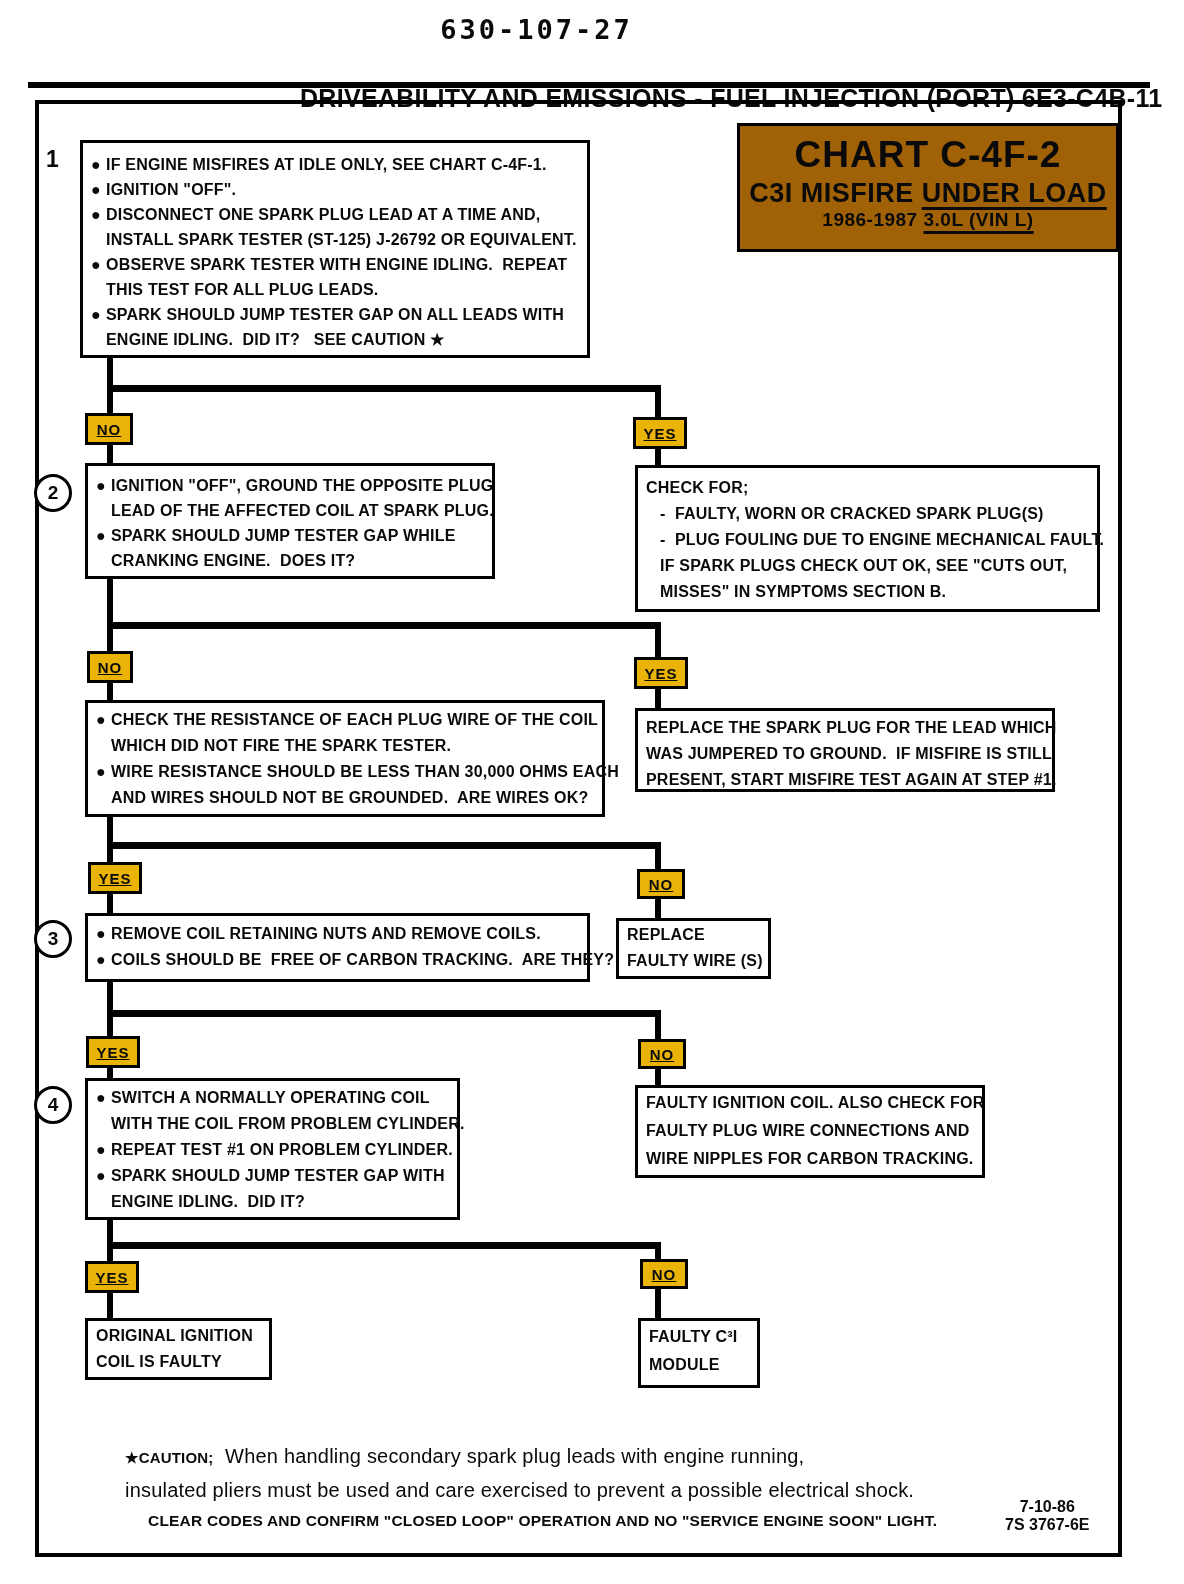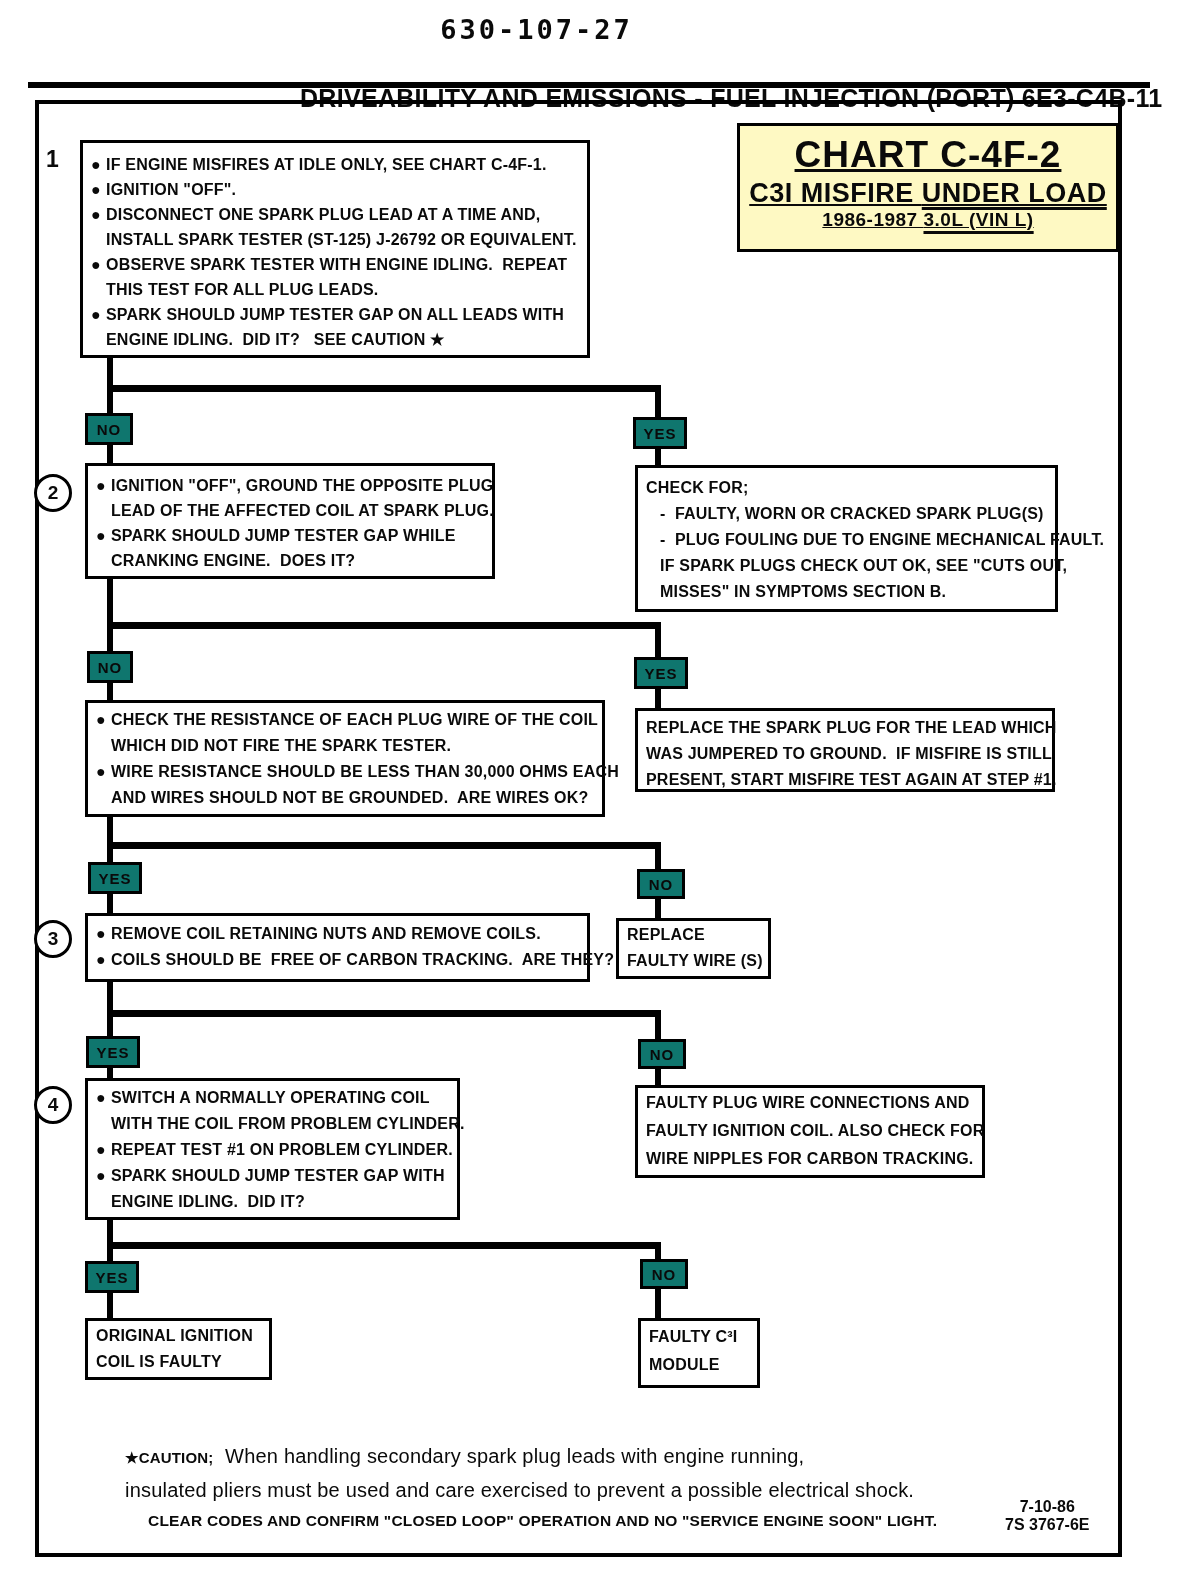--- a/index.html
+++ b/index.html
@@ -15,7 +15,7 @@
   
   .chart-border{position:absolute;left:35px;top:100px;width:1087px;height:1457px;border:4px solid #000;box-sizing:border-box;}
   
-  .title-box{position:absolute;left:737px;top:123px;width:382px;height:129px;border:3px solid #000;box-sizing:border-box;background:#fef9c3;text-align:center;text-decoration:underline;}
+  .title-box{position:absolute;left:737px;top:123px;width:382px;height:129px;border:3px solid #000;box-sizing:border-box;background:#a16207;text-align:center;}
   .tb-1{font-size:37px;font-weight:bold;letter-spacing:1px;margin-top:8px;}
   .tb-2{font-size:27px;font-weight:bold;letter-spacing:0.5px;margin-top:2px;}
   .tb-3{font-size:19px;font-weight:bold;letter-spacing:0.5px;}

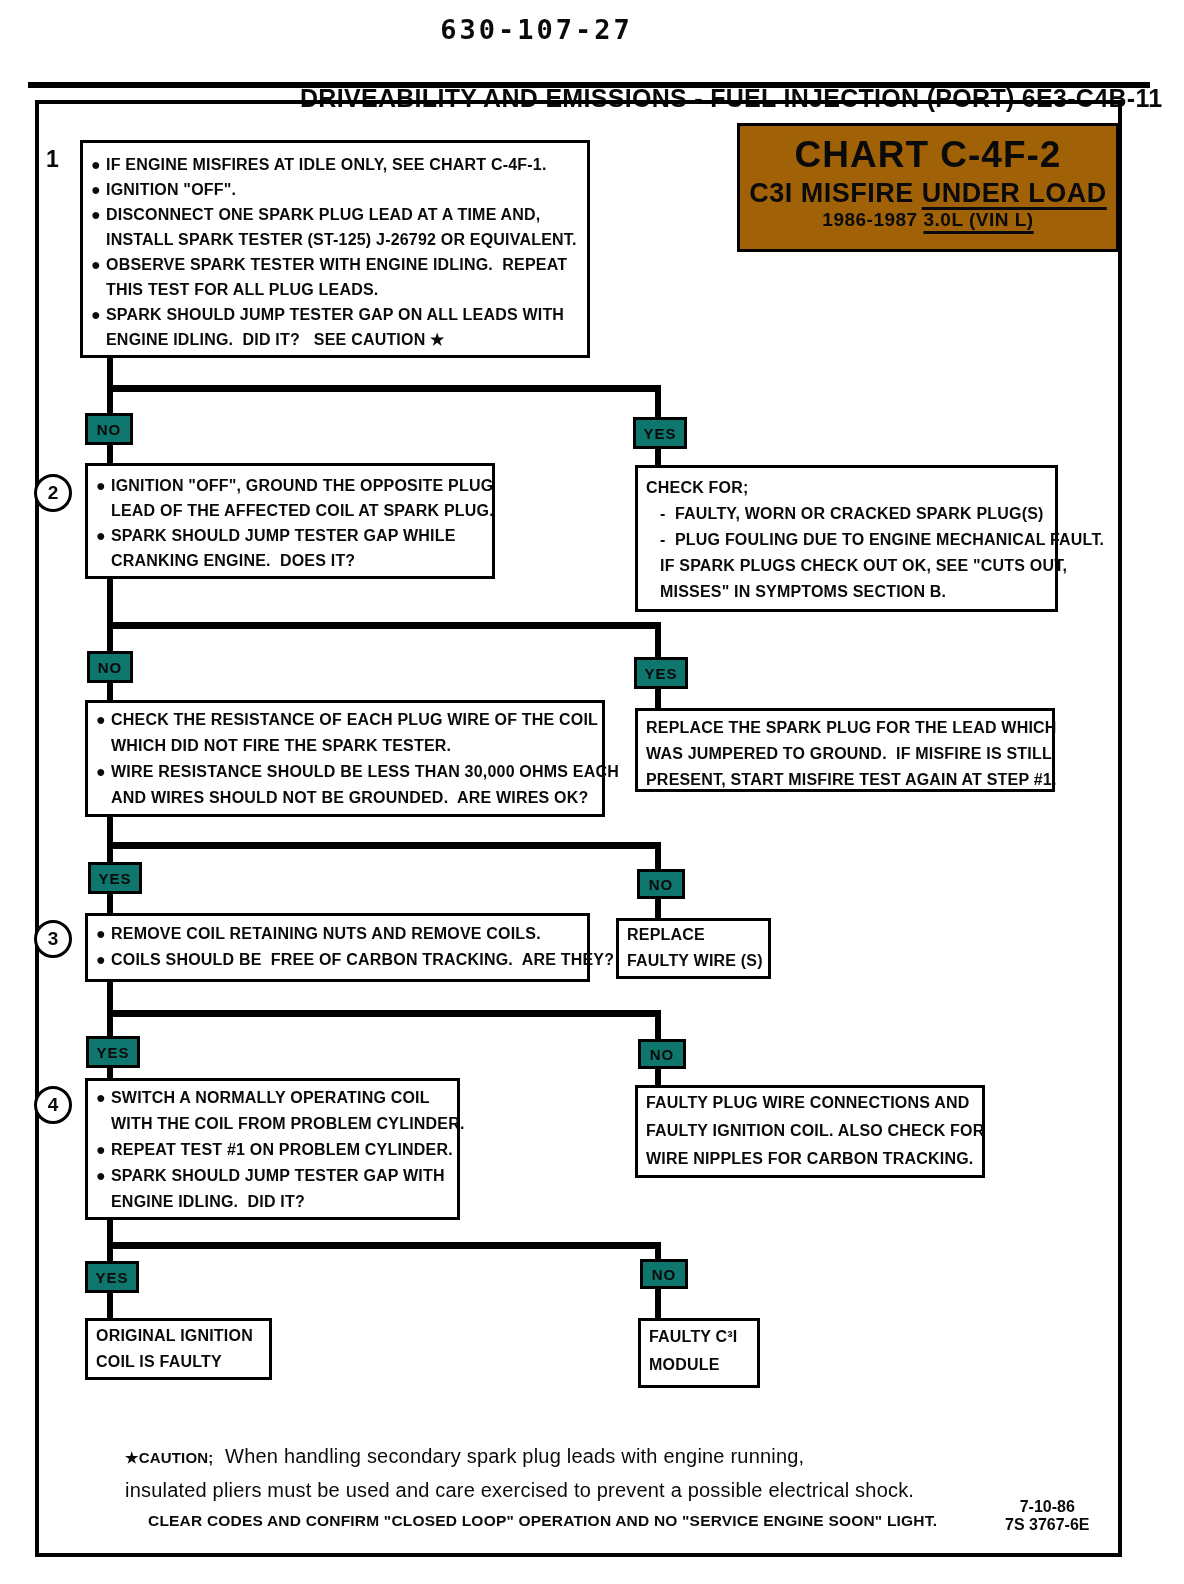--- a/index.html
+++ b/index.html
@@ -29,8 +29,8 @@
   .lh26 .ln{line-height:26px;}
   .lh28 .ln{line-height:28px;}
   
-  .lbl{position:absolute;border:3px solid #000;box-sizing:border-box;background:#0f766e;
-    display:flex;align-items:center;justify-content:center;font-weight:bold;font-size:15px;letter-spacing:1px;}
+  .lbl{position:absolute;border:3px solid #000;box-sizing:border-box;background:#eab308;
+    display:flex;align-items:center;justify-content:center;font-weight:bold;font-size:15px;letter-spacing:1px;text-decoration:underline;}
   
   .circ{position:absolute;width:38px;height:38px;border:3px solid #000;border-radius:50%;box-sizing:border-box;
     display:flex;align-items:center;justify-content:center;font-weight:bold;font-size:19px;background:#fff;}

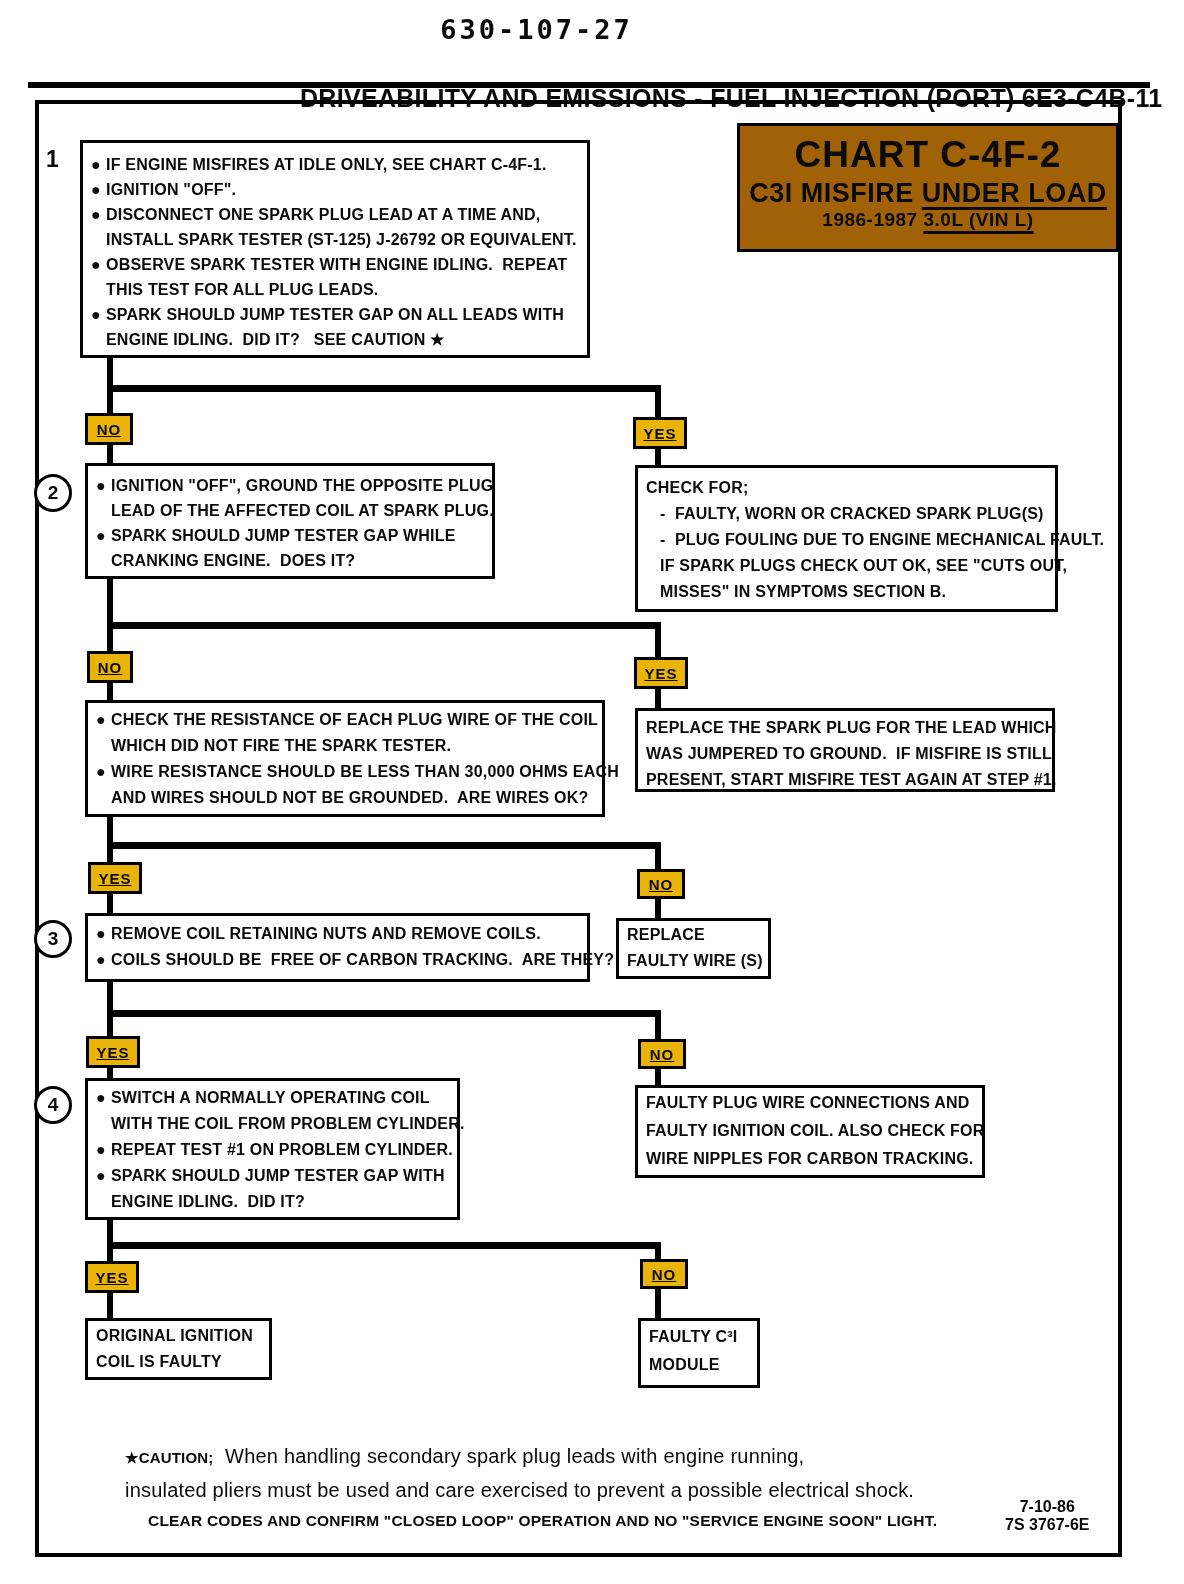--- a/index.html
+++ b/index.html
@@ -123,7 +123,7 @@
     </div>
 </div>
 
-<div class="node lh26" style="left:635px;top:465px;width:423px;height:147px;padding-top:7px;">
+<div class="node lh26" style="left:635px;top:465px;width:465px;height:147px;padding-top:7px;">
   <div class="ln">
       <span class="tx">CHECK FOR;</span>
     </div>

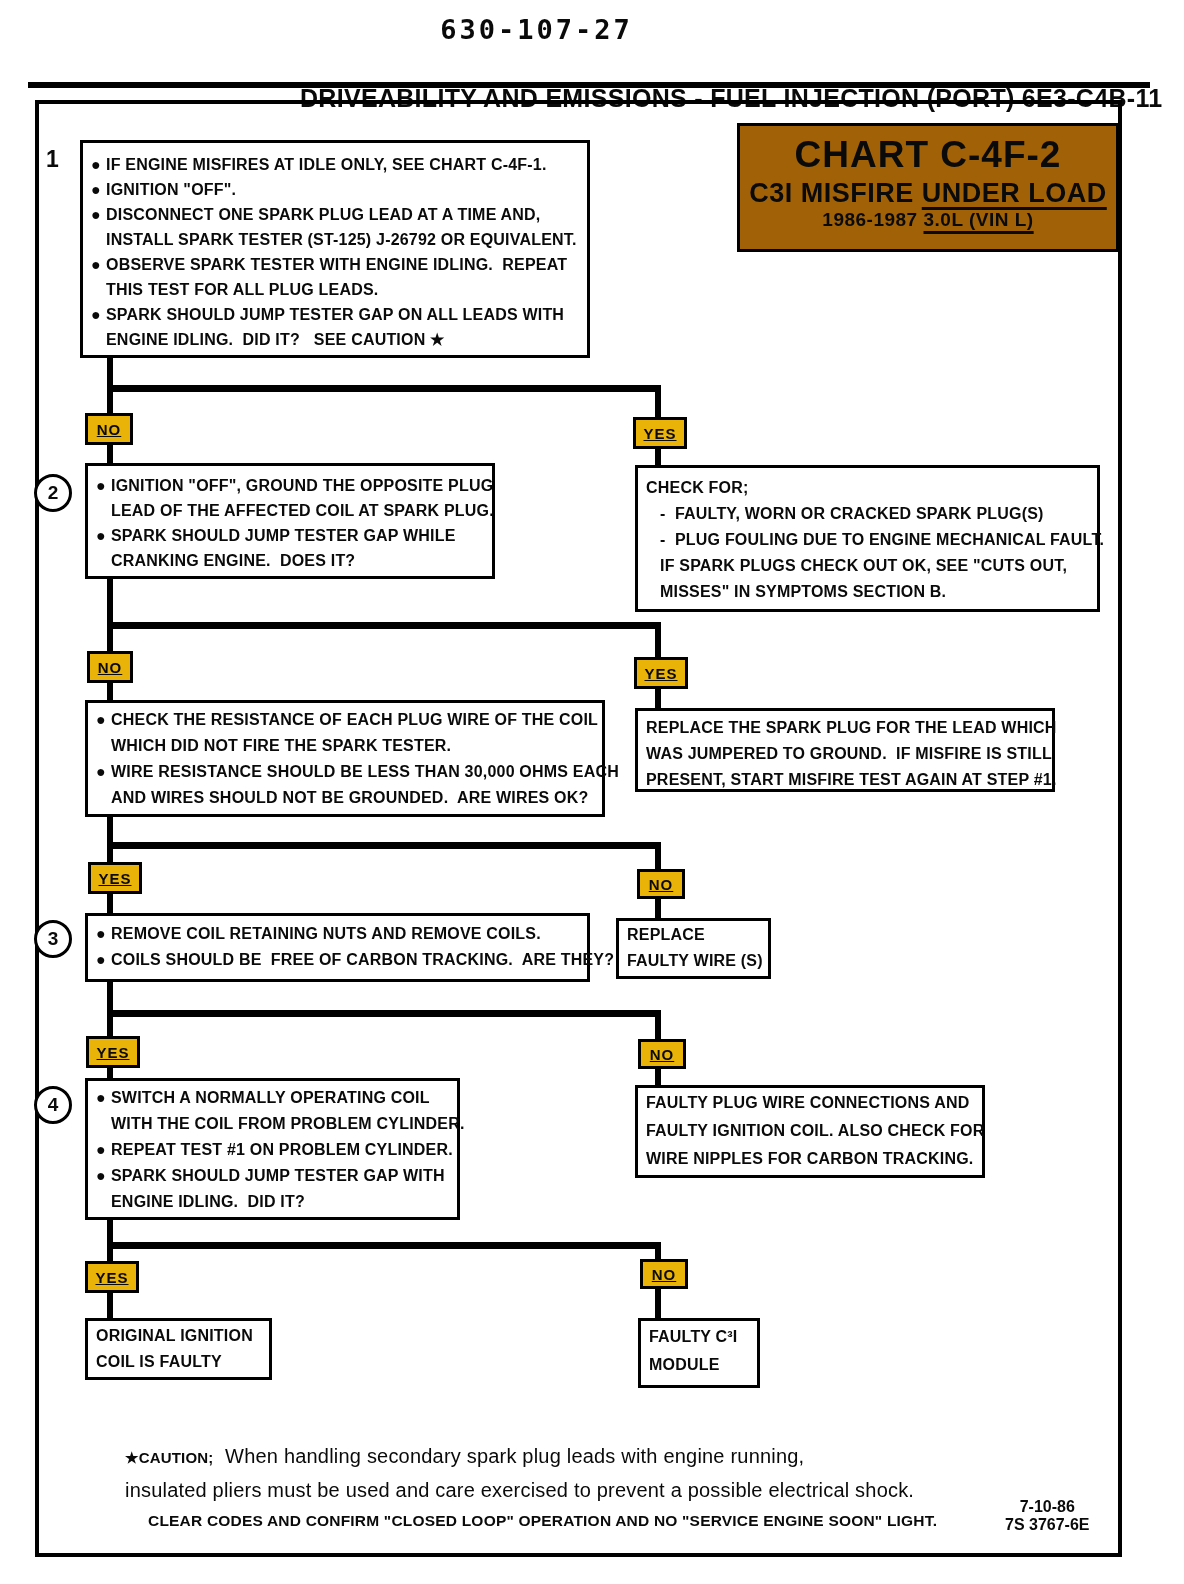--- a/index.html
+++ b/index.html
@@ -248,10 +248,10 @@
 
 <div class="node lh28" style="left:635px;top:1085px;width:350px;height:93px;padding-top:1px;">
   <div class="ln">
+      <span class="tx">FAULTY IGNITION COIL. ALSO CHECK FOR</span>
+    </div>
+  <div class="ln">
       <span class="tx">FAULTY PLUG WIRE CONNECTIONS AND</span>
-    </div>
-  <div class="ln">
-      <span class="tx">FAULTY IGNITION COIL. ALSO CHECK FOR</span>
     </div>
   <div class="ln">
       <span class="tx">WIRE NIPPLES FOR CARBON TRACKING.</span>

